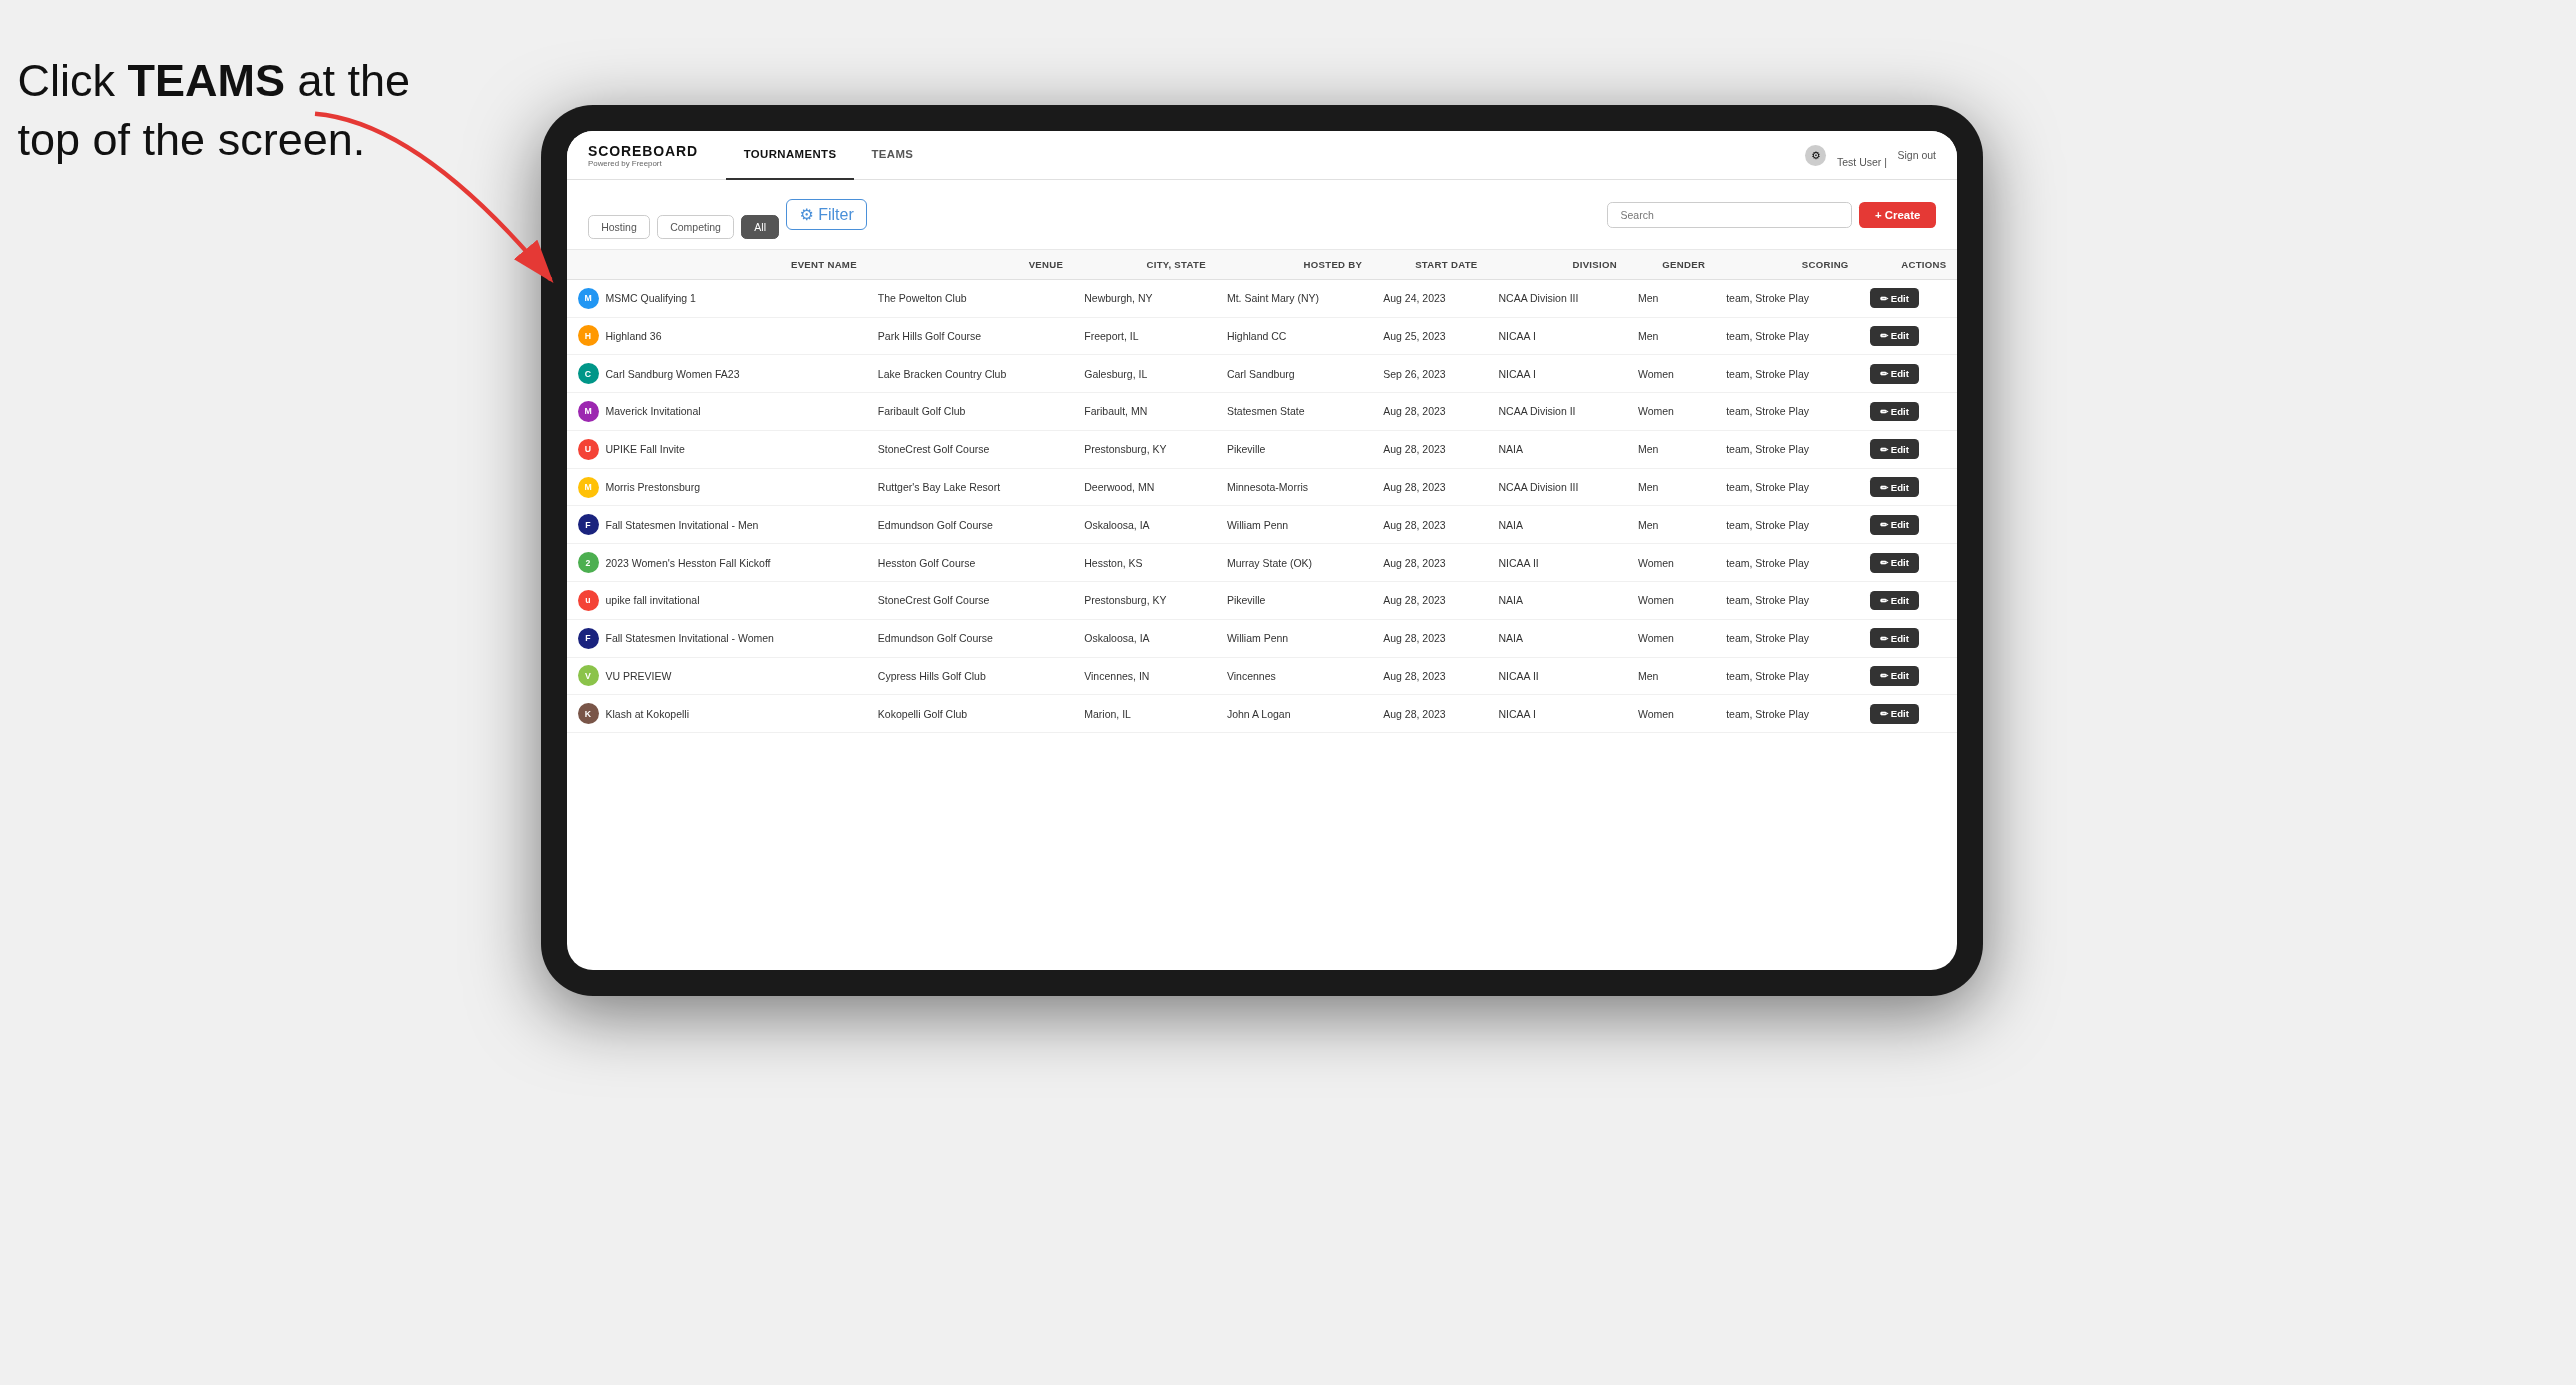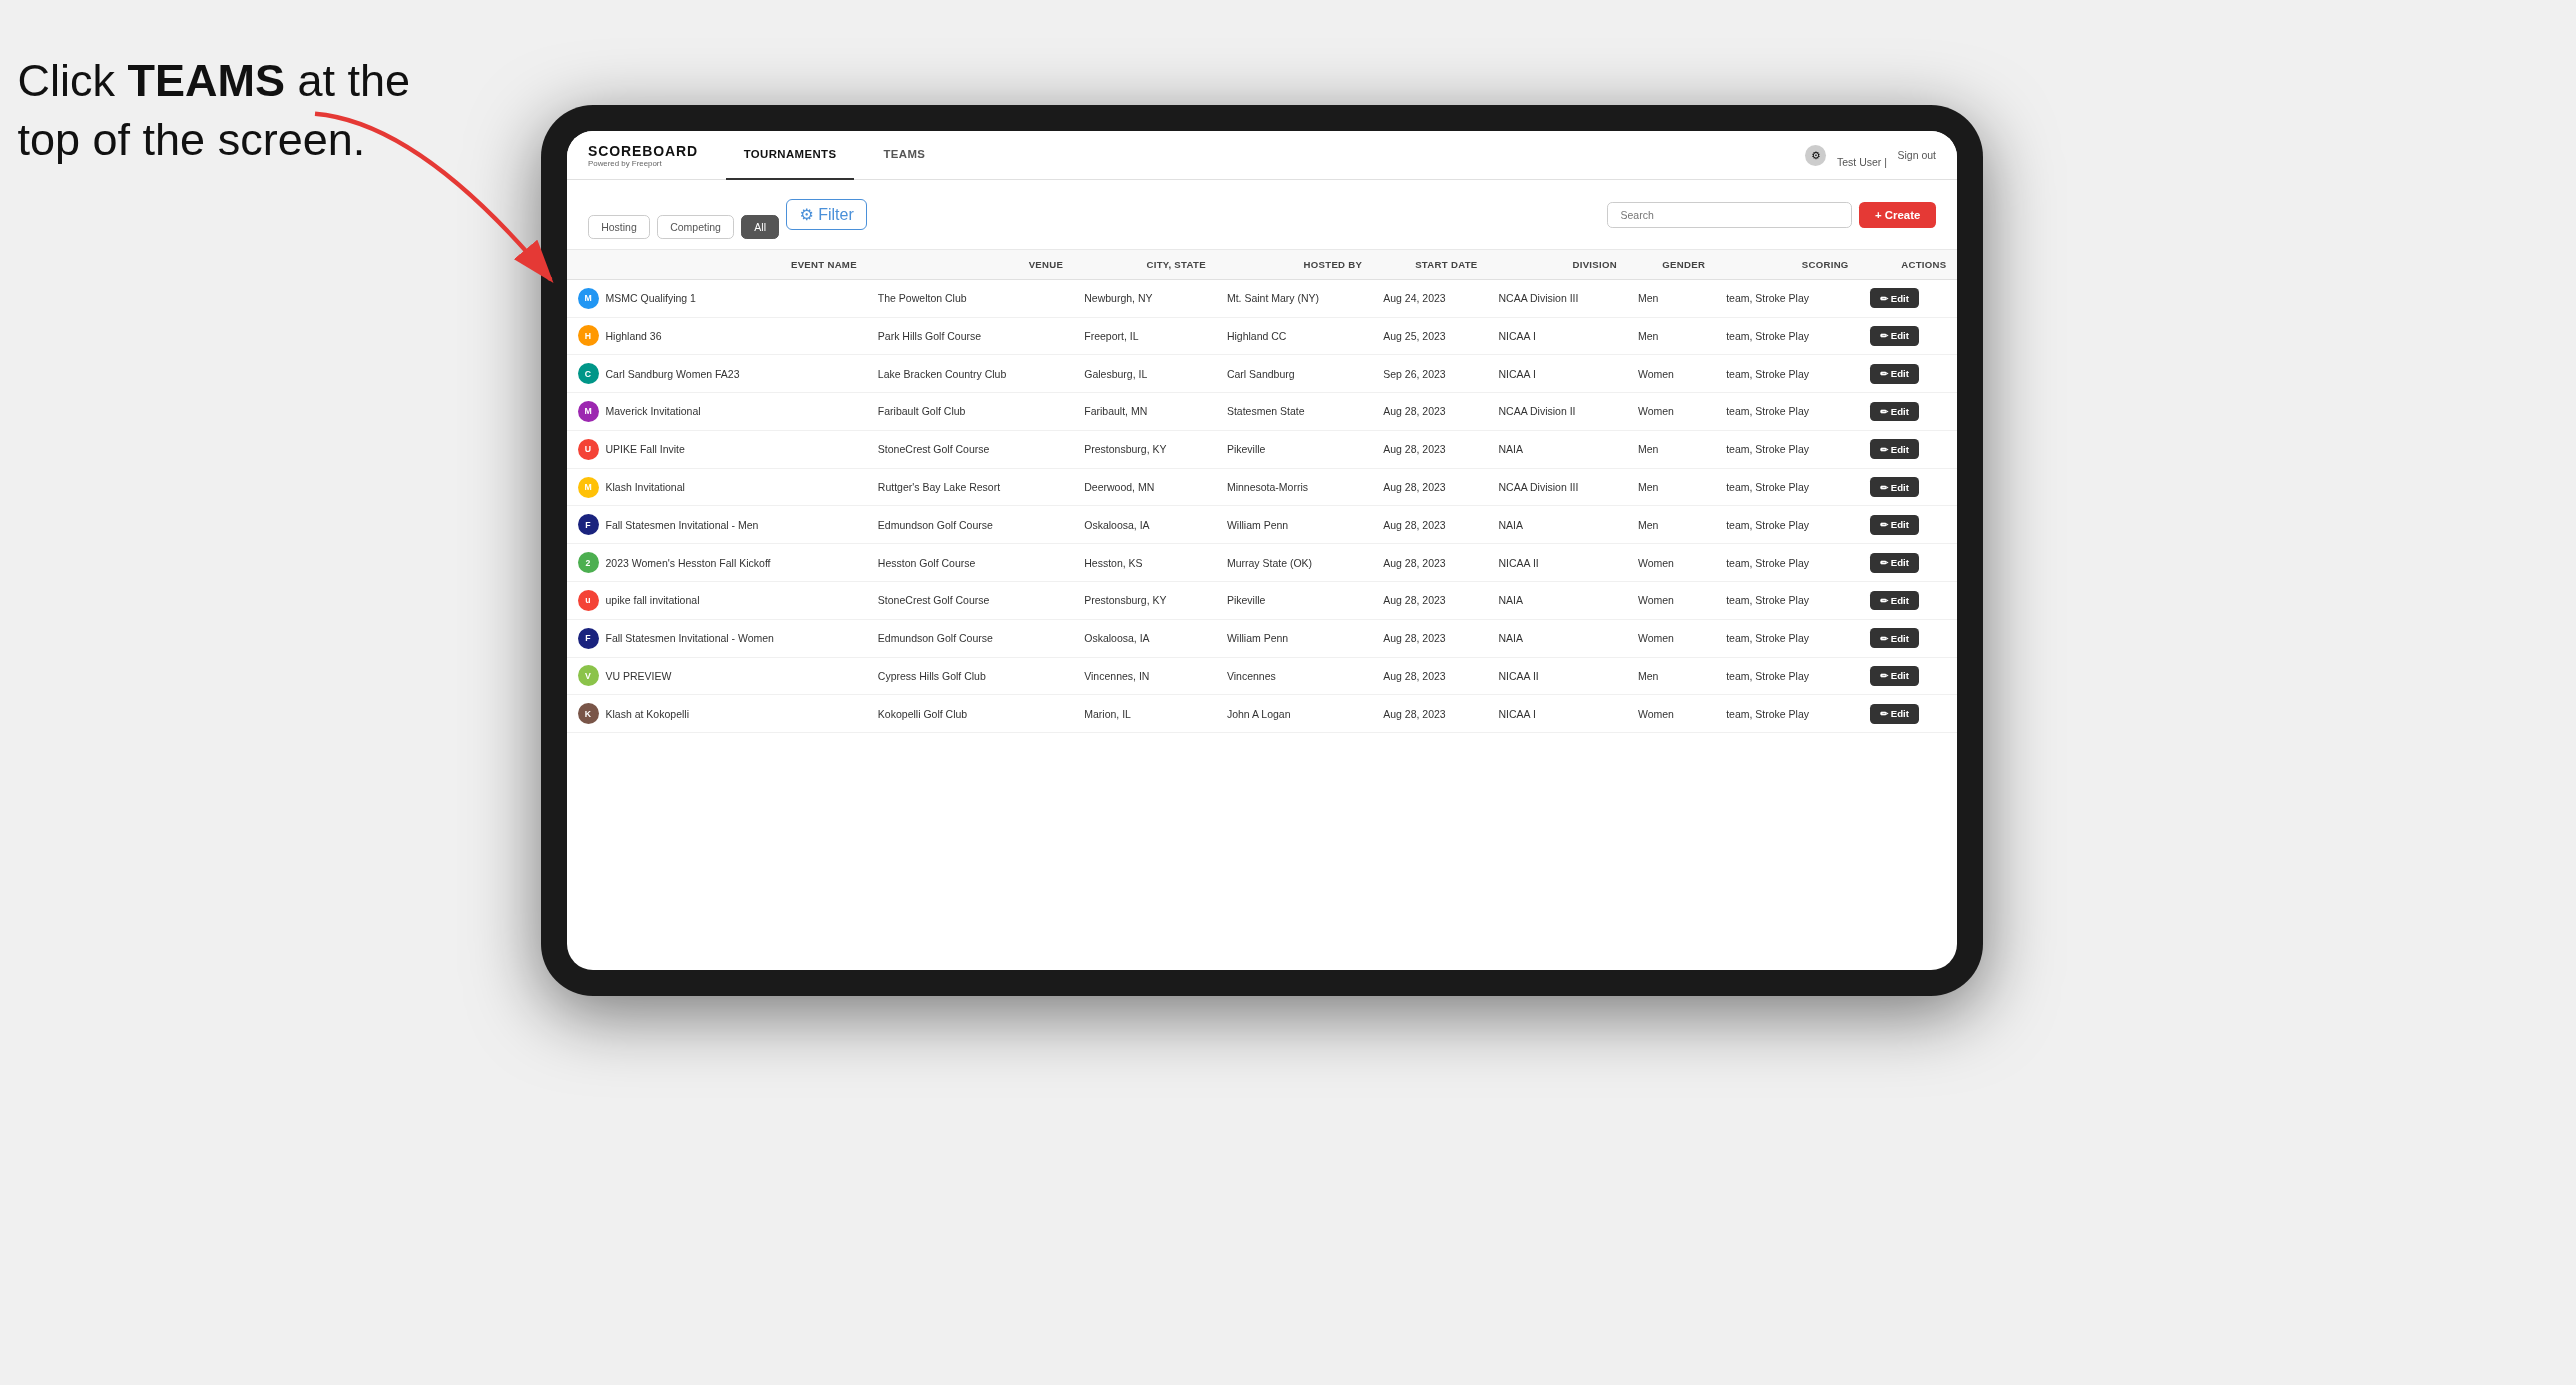--- a/index.html
+++ b/index.html
@@ -89,7 +89,7 @@
 
     .nav-tabs {
       display: flex;
-      gap: 12px;
+      gap: 0;
       flex: 1;
     }
 

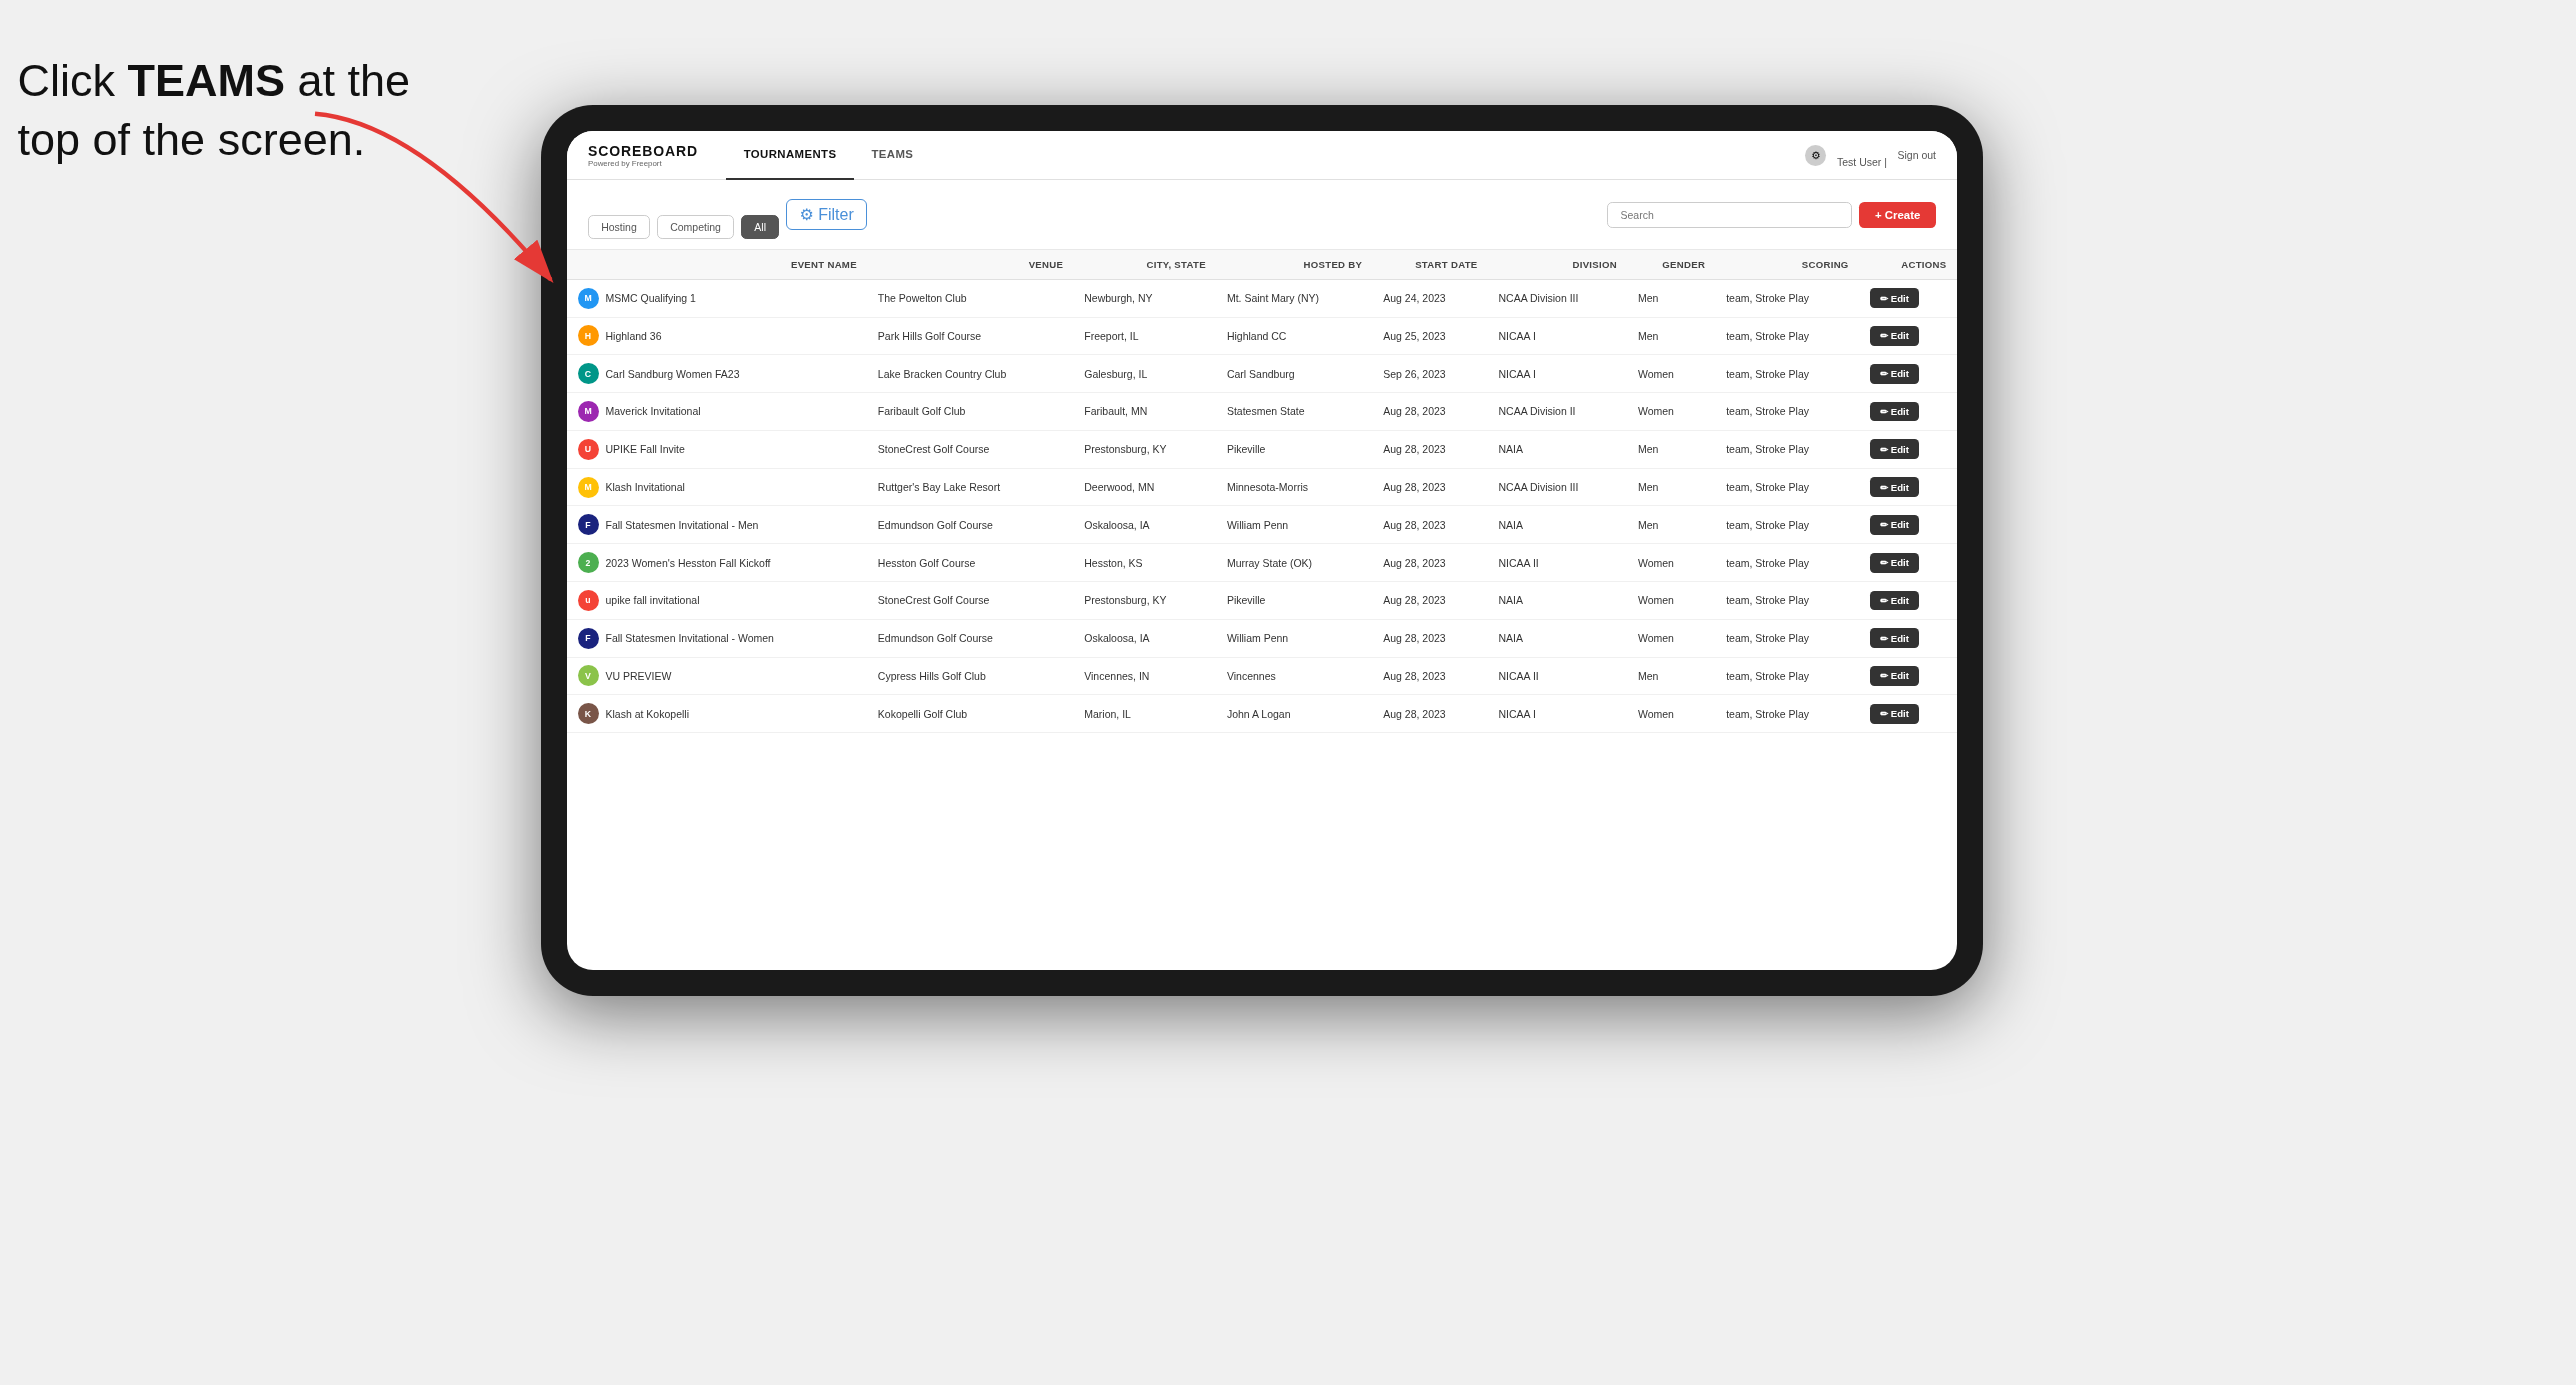--- a/index.html
+++ b/index.html
@@ -456,7 +456,7 @@
         <div class="event-icon icon-gold">
           <span style="color:#fff;font-weight:bold;font-size:8.7px;">M</span>
         </div>
-        <span>Klash Invitational</span>
+        <span>Morris Prestonsburg</span>
       </div>
     </td>
     <td>Ruttger's Bay Lake Resort</td>

